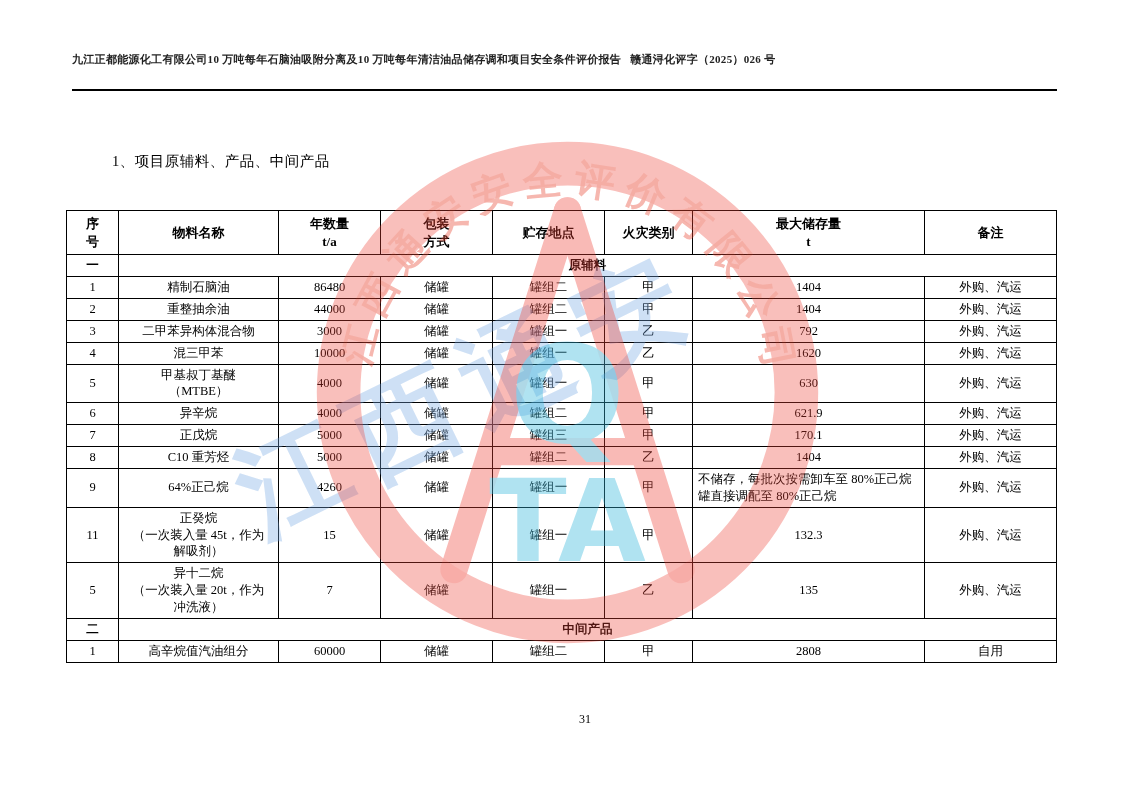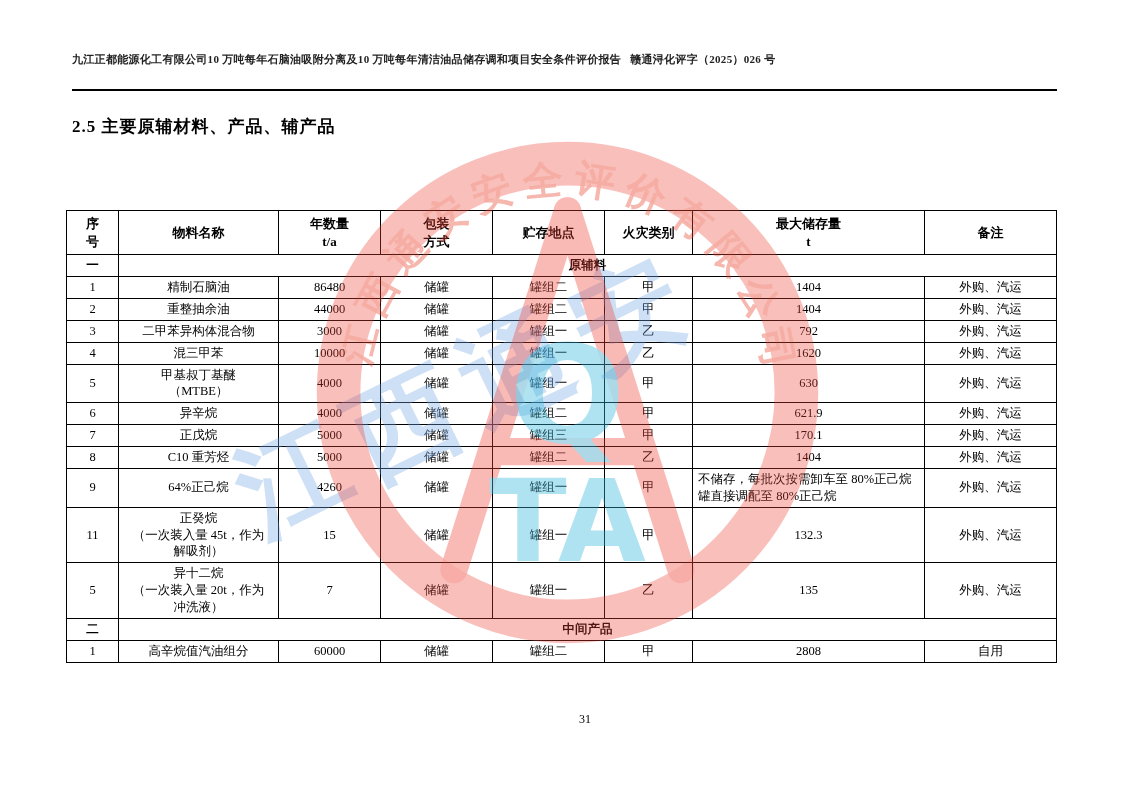--- a/index.html
+++ b/index.html
@@ -69,7 +69,6 @@
     <span class="doc-no">赣通浔化评字（2025）026 号</span>
   </div>
 
-  <div class="section-heading">2.5 主要原辅材料、产品、辅产品</div>
 
 
 

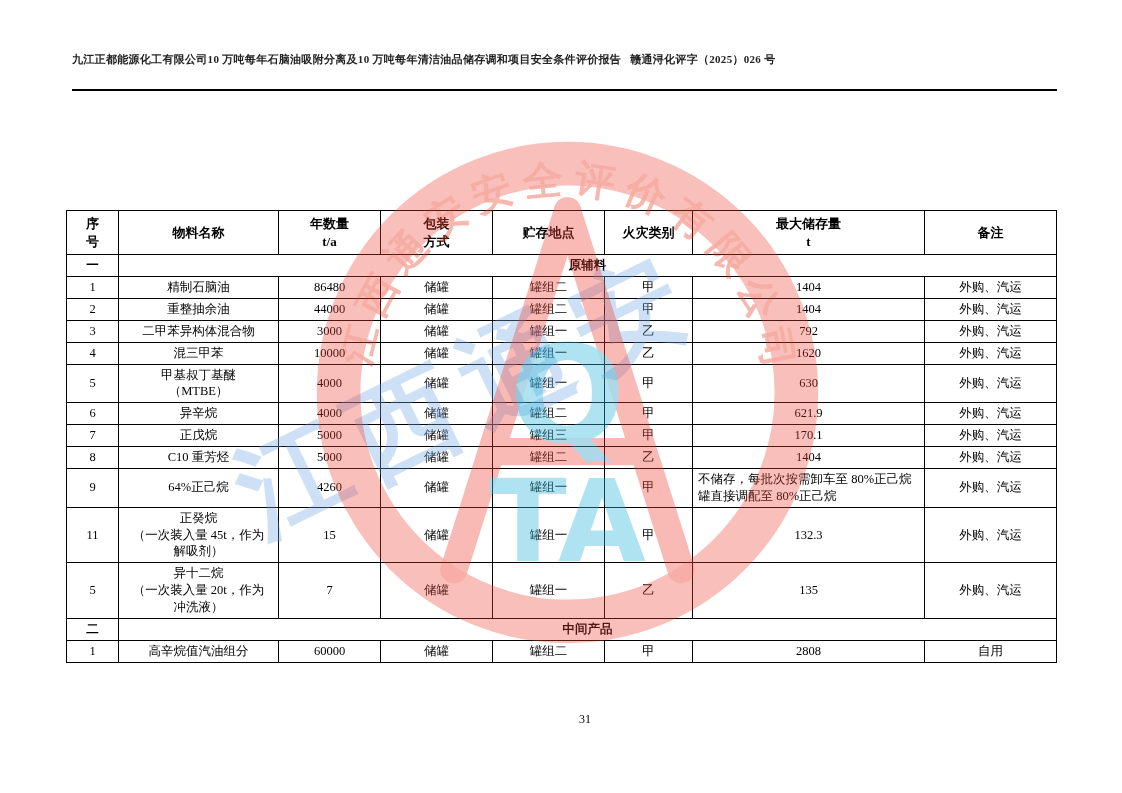--- a/index.html
+++ b/index.html
@@ -70,6 +70,7 @@
   </div>
 
 
+  <div class="section-subheading">1、项目原辅料、产品、中间产品</div>
 
 
   <table class="materials">

